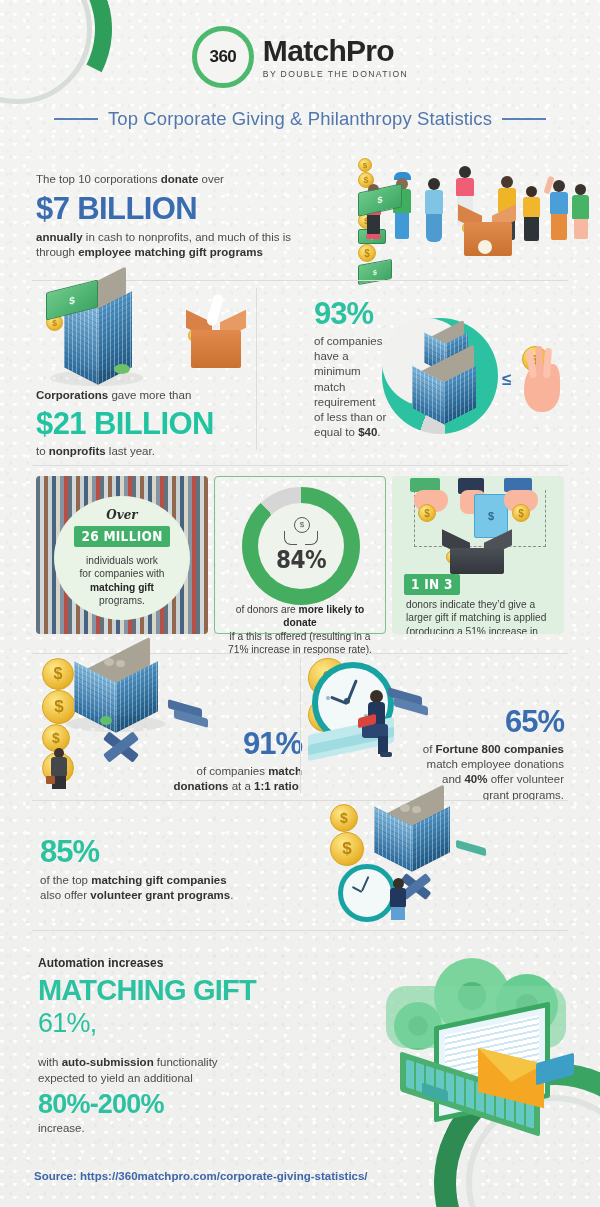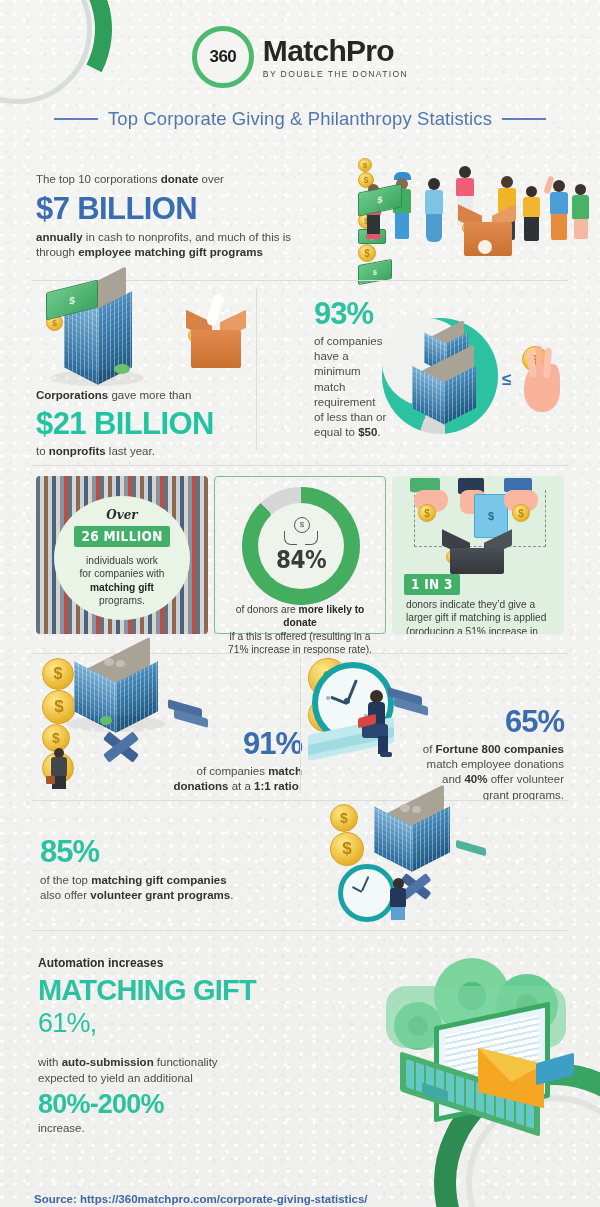--- a/index.html
+++ b/index.html
@@ -289,7 +289,7 @@
       <span>match</span><br>
       <span>requirement</span><br>
       <span>of less than or</span><br>
-      <span>equal to </span><b>$50</b><span>.</span>
+      <span>equal to </span><b>$40</b><span>.</span>
     </div>
   </div>
 

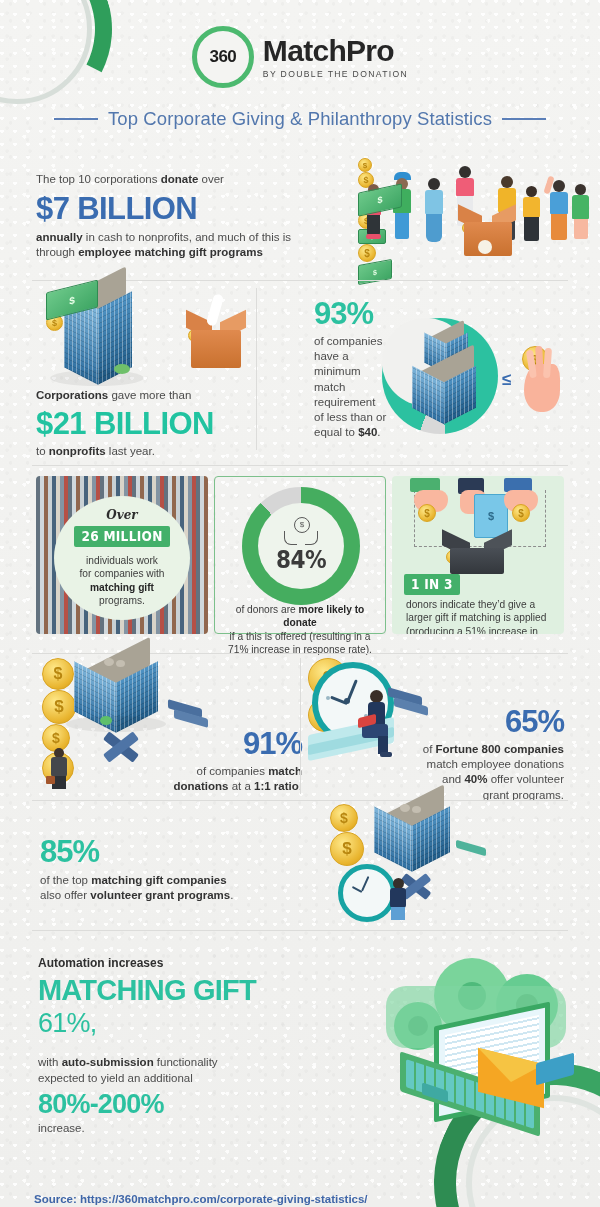--- a/index.html
+++ b/index.html
@@ -124,7 +124,7 @@
   .donut93-hole{position:absolute;width:88px;height:88px;border-radius:50%;background:#f1f1ef;left:14px;top:14px;}
 
   .source{
-    position:absolute;left:34px;top:1170px;font-size:11.5px;color:#3f66a8;font-weight:bold;margin-top:23px;
+    position:absolute;left:34px;top:1170px;font-size:11.5px;color:#3f66a8;font-weight:bold;
   }
   .leq{font-size:17px;color:#3a6cb0;font-weight:bold;}
   .clock{position:absolute;border-radius:50%;border:6px solid #17a3a3;background:#f3f8f8;}

